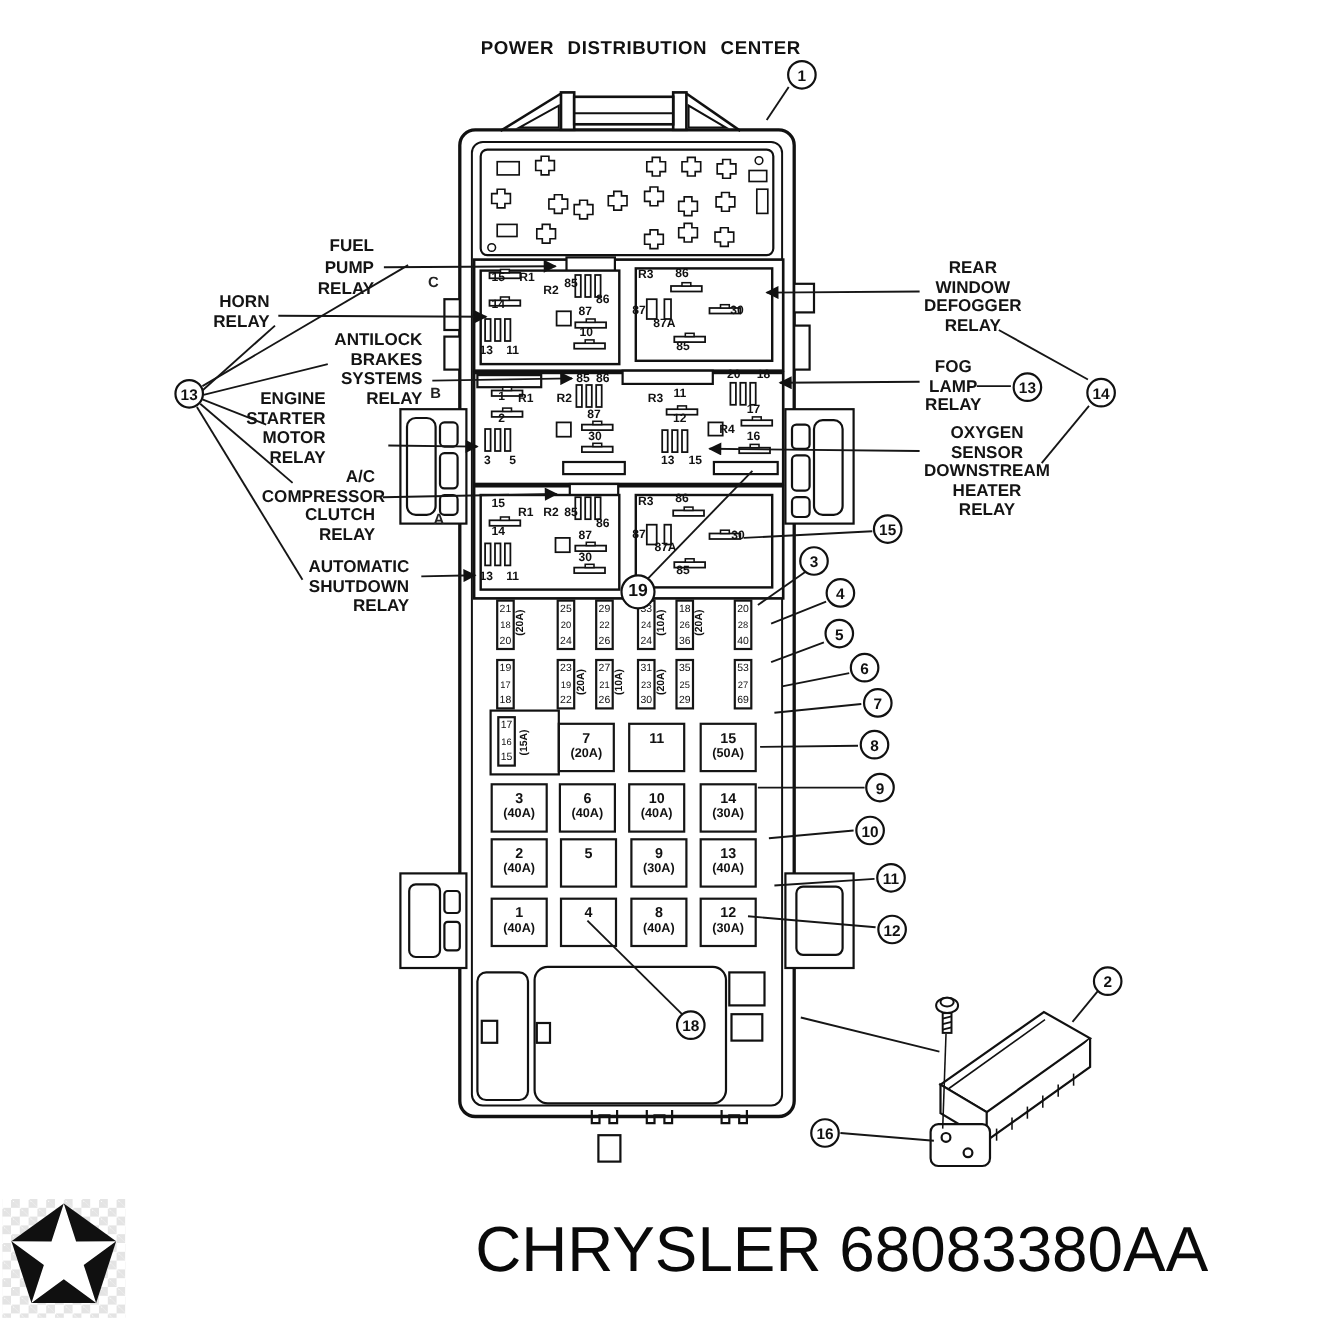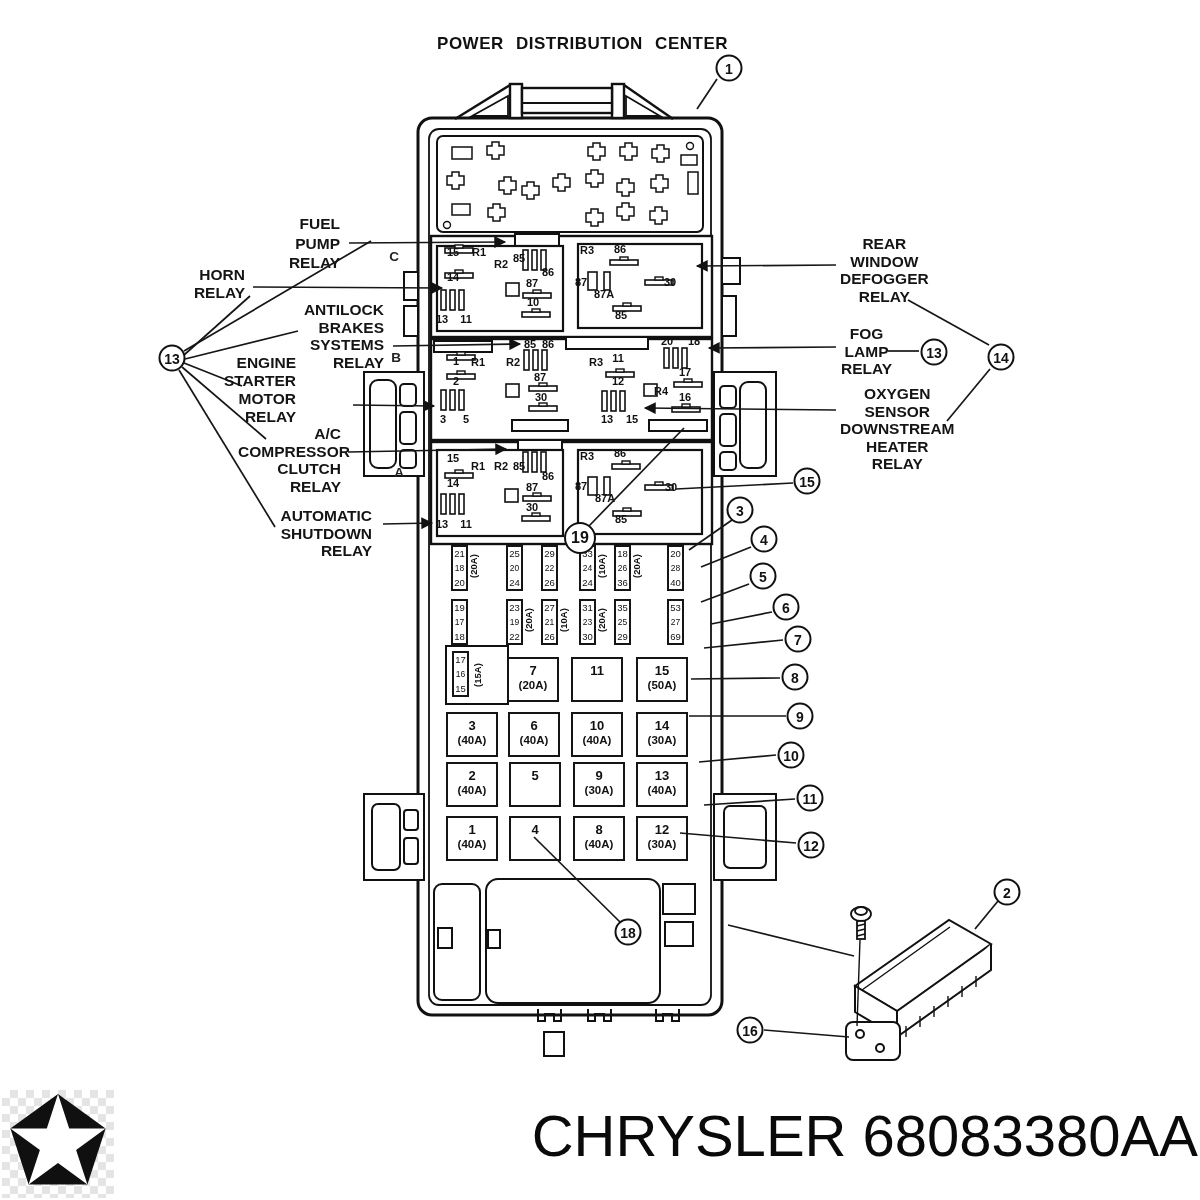--- a/index.html
+++ b/index.html
@@ -20,7 +20,7 @@
 .scol span.m{font-size:8.5px}
 .amp{position:absolute;font-weight:bold;font-size:9.5px;transform:translate(-50%,-50%) rotate(-90deg);white-space:nowrap;z-index:2}
 .title{position:absolute;left:418px;top:34px;width:310px;font-weight:bold;font-size:17px;letter-spacing:.5px;word-spacing:7px;text-align:right;z-index:2}
-.parttext{position:absolute;left:432px;top:1102px;width:766px;font-size:58px;color:#0a0a0a;text-align:right;z-index:2}
+.parttext{position:absolute;left:432px;top:1102px;width:766px;font-size:58px;color:#0a0a0a;text-align:left;z-index:2}
 .checker{position:absolute;left:2px;top:1090px;width:112px;height:108px;background-color:#fff;background-image:linear-gradient(45deg,#e4e4e4 25%,transparent 25%,transparent 75%,#e4e4e4 75%),linear-gradient(45deg,#e4e4e4 25%,transparent 25%,transparent 75%,#e4e4e4 75%);background-size:16px 16px;background-position:0 0,8px 8px;z-index:1}
 svg.layer{position:absolute;left:0;top:0;z-index:1}
 svg.layer.top{z-index:3;pointer-events:none}

